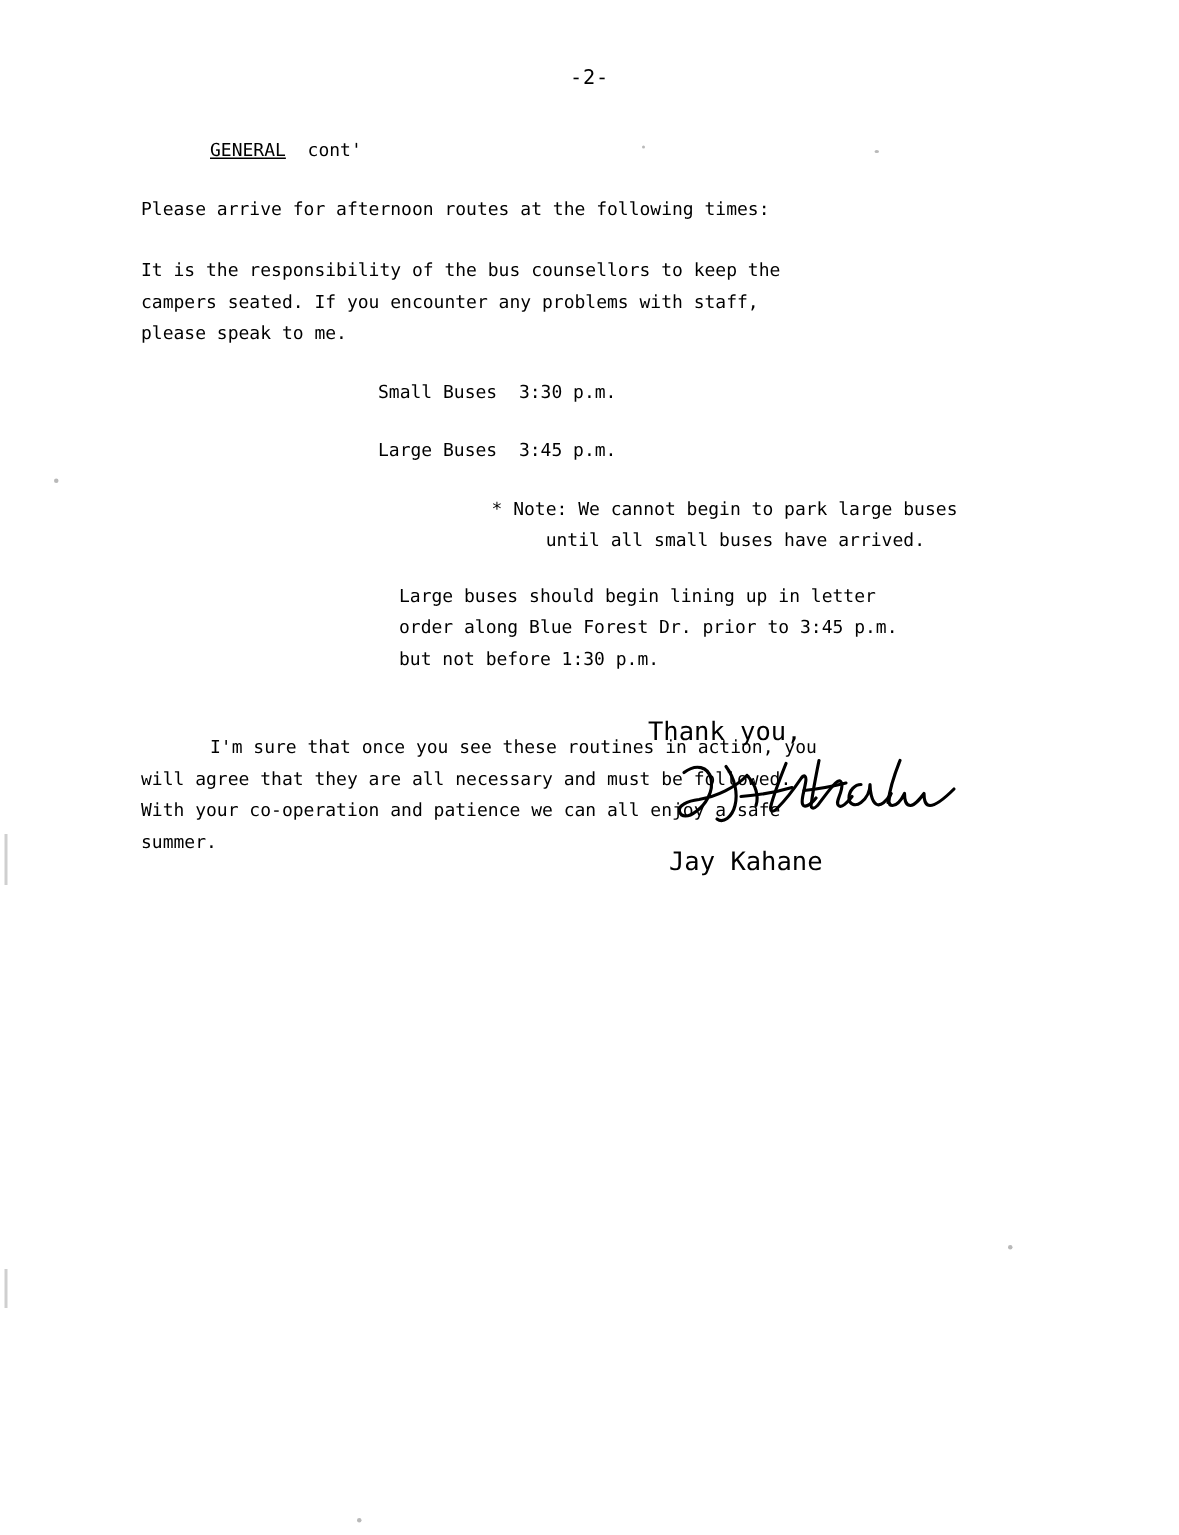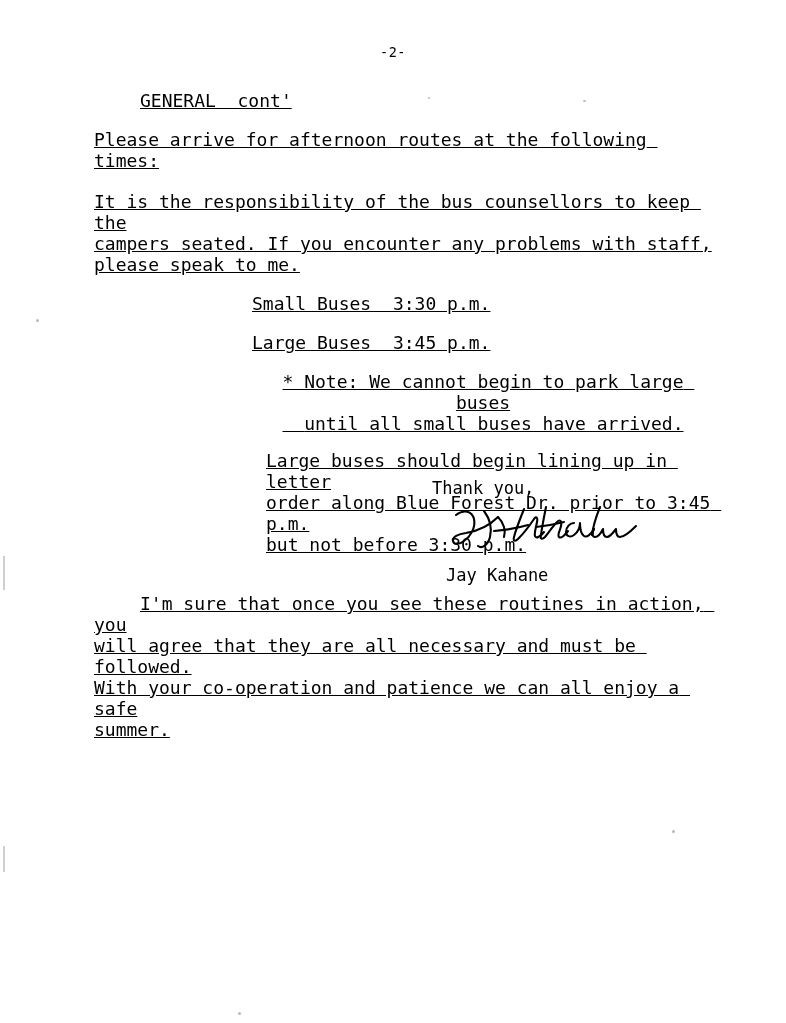--- a/index.html
+++ b/index.html
@@ -30,9 +30,8 @@
     left: 94px;
     top: 90px;
     width: 620px;
-    font-size: 18px;
+    font-size: 12px;
     line-height: 21px;
-    text-decoration: underline;
   }
   .heading-line {
     margin: 0 0 18px 0;

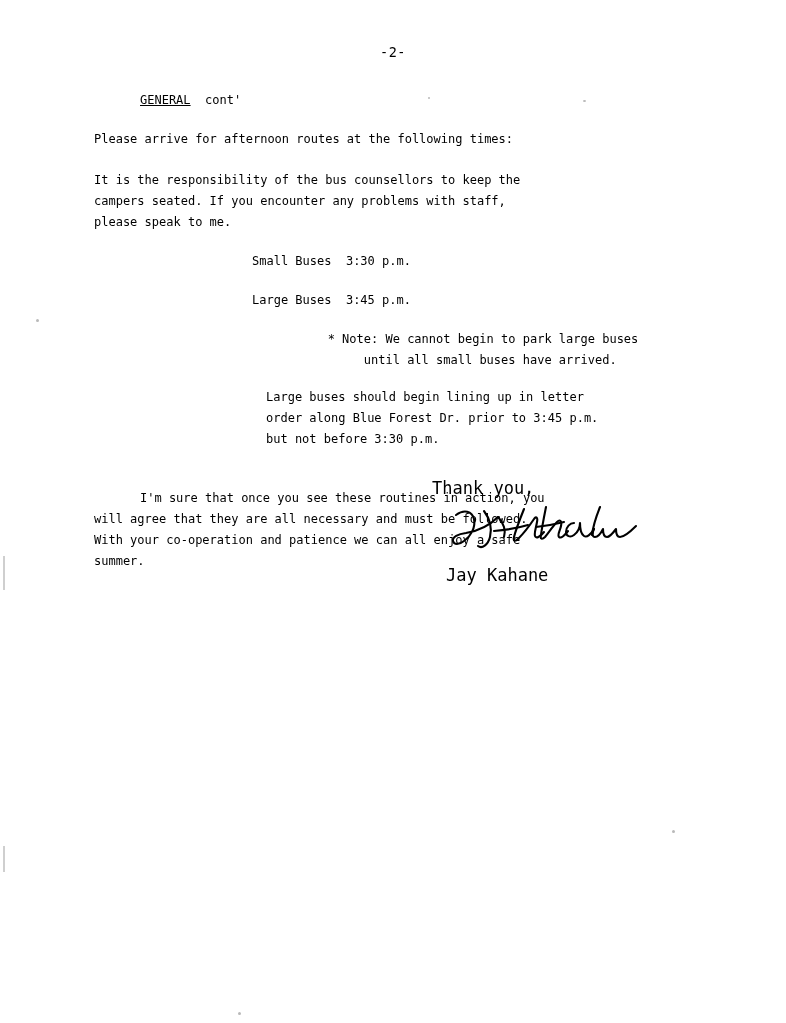--- a/index.html
+++ b/index.html
@@ -138,7 +138,7 @@
 
     <p class="sub-block">Large buses should begin lining up in letter
 order along Blue Forest Dr. prior to 3:45 p.m.
-but not before 3:30 p.m.</p>
+but not before 1:30 p.m.</p>
 
     <p class="closing closing-indent">I'm sure that once you see these routines in action, you
 will agree that they are all necessary and must be followed.

